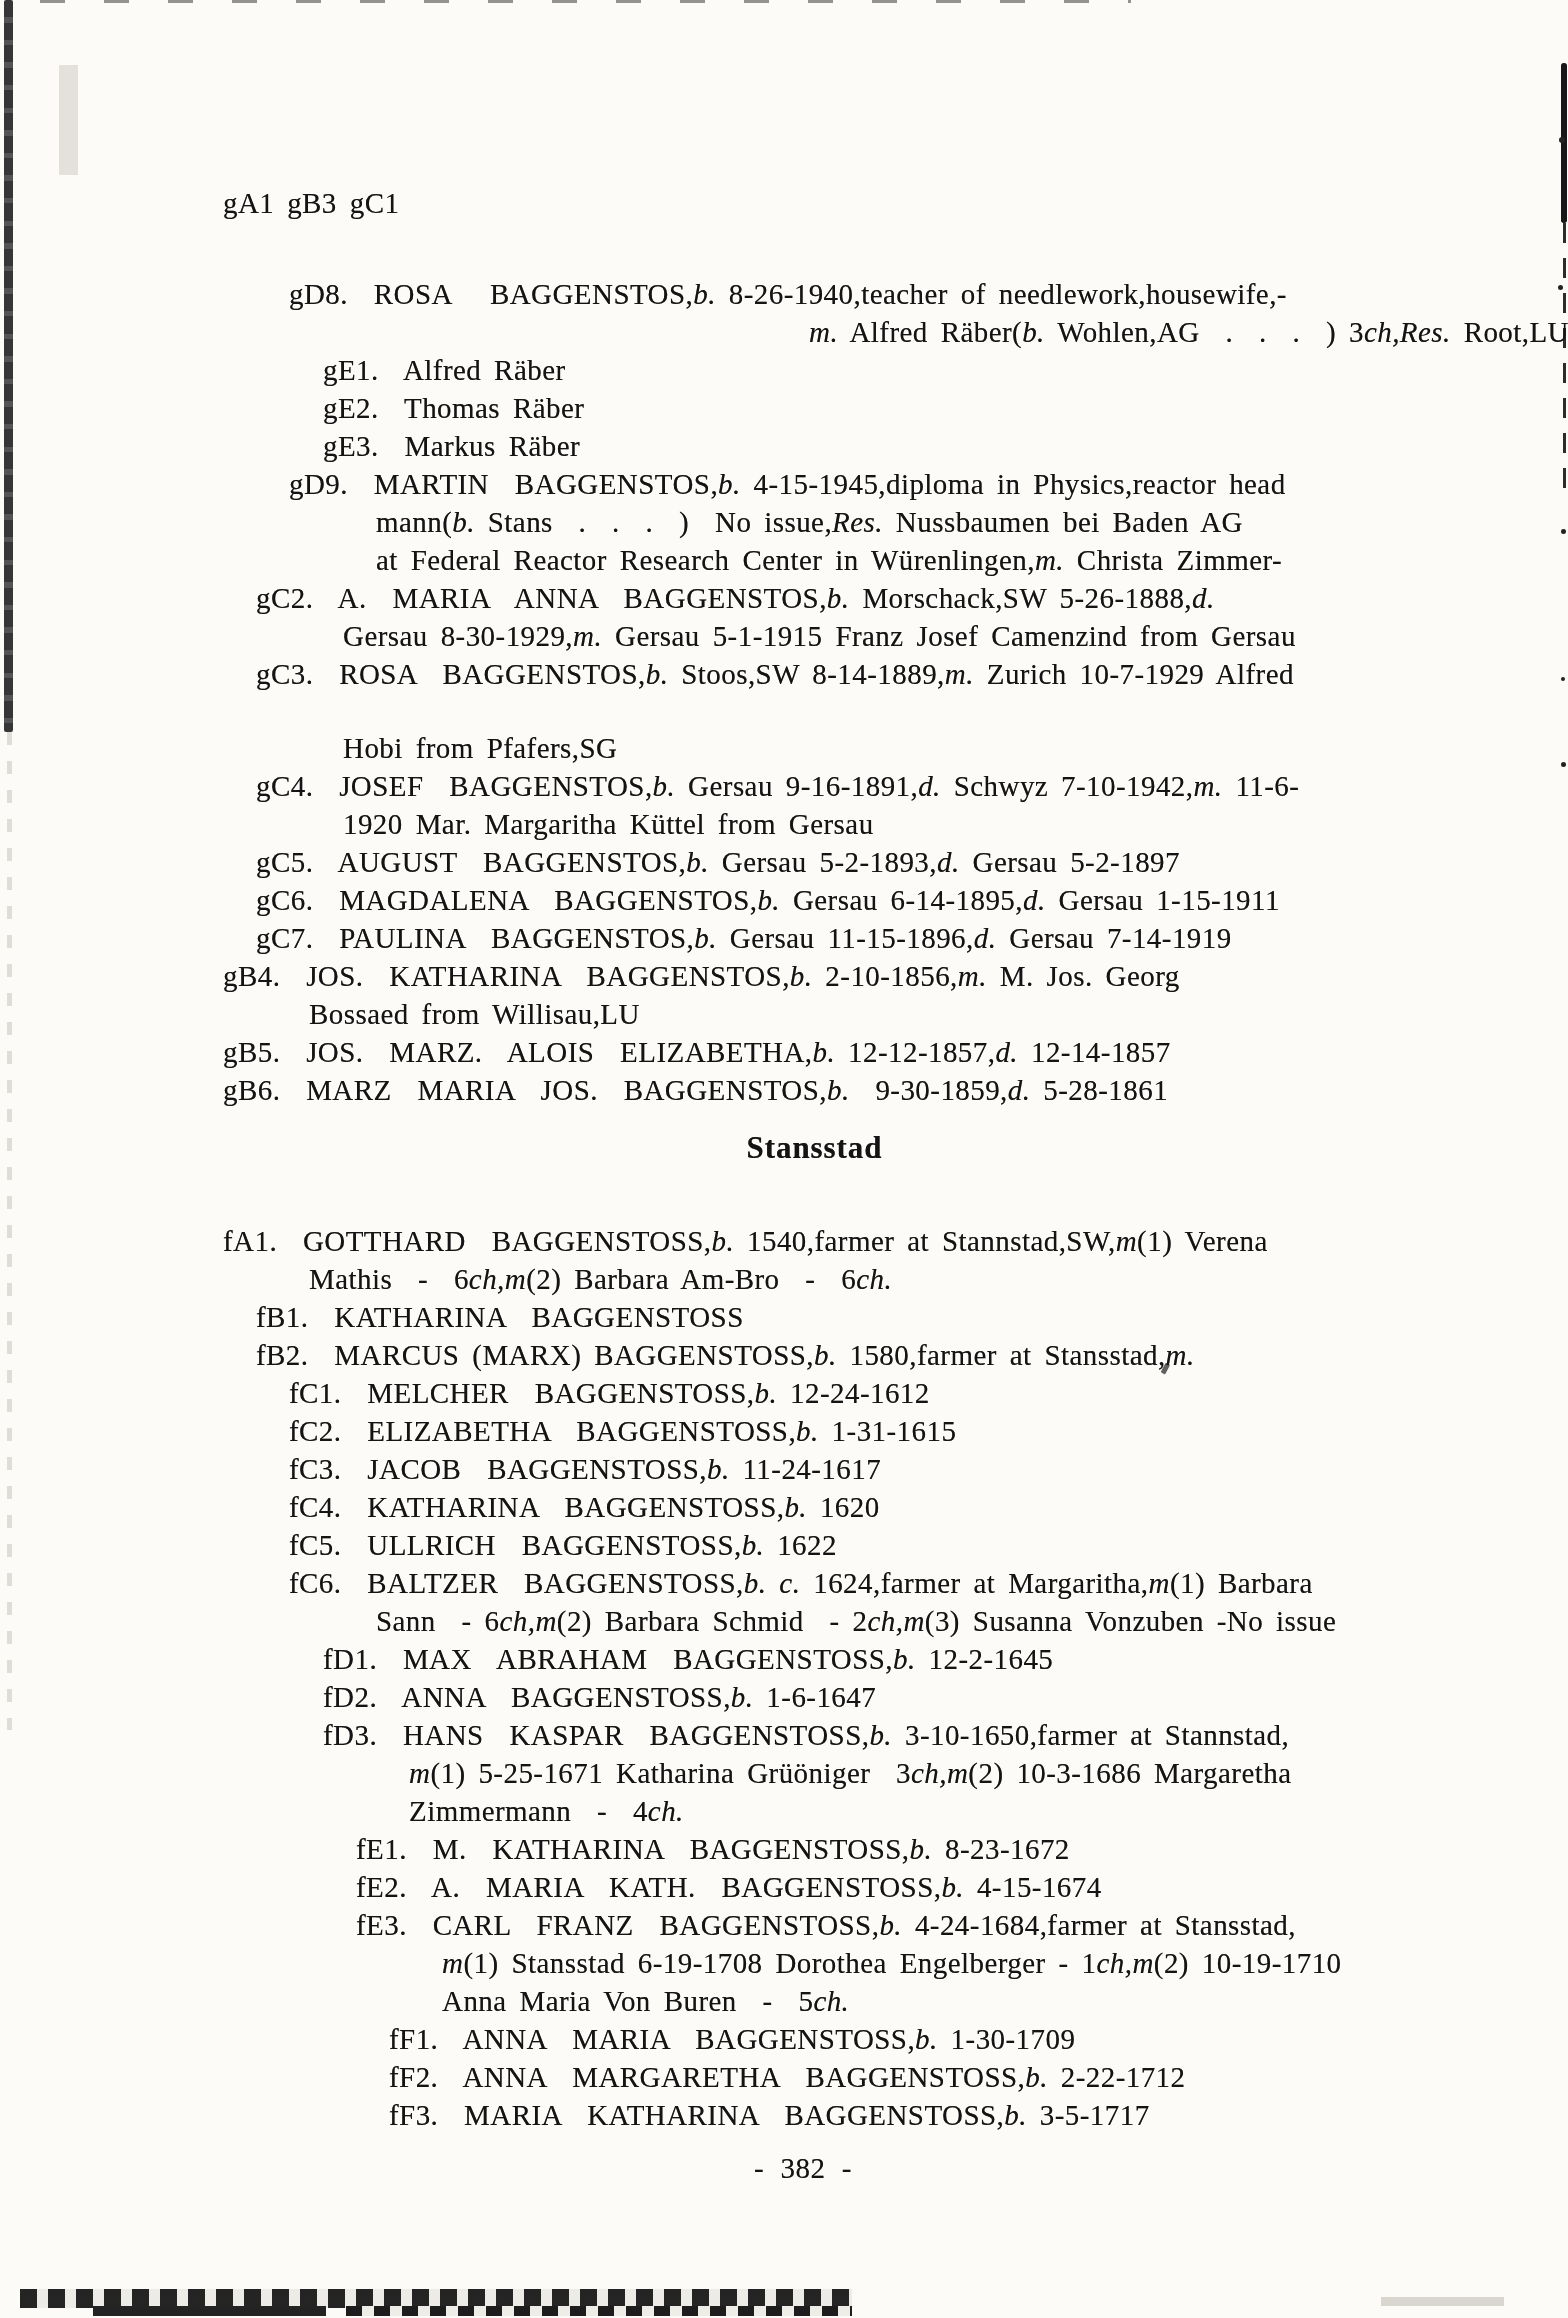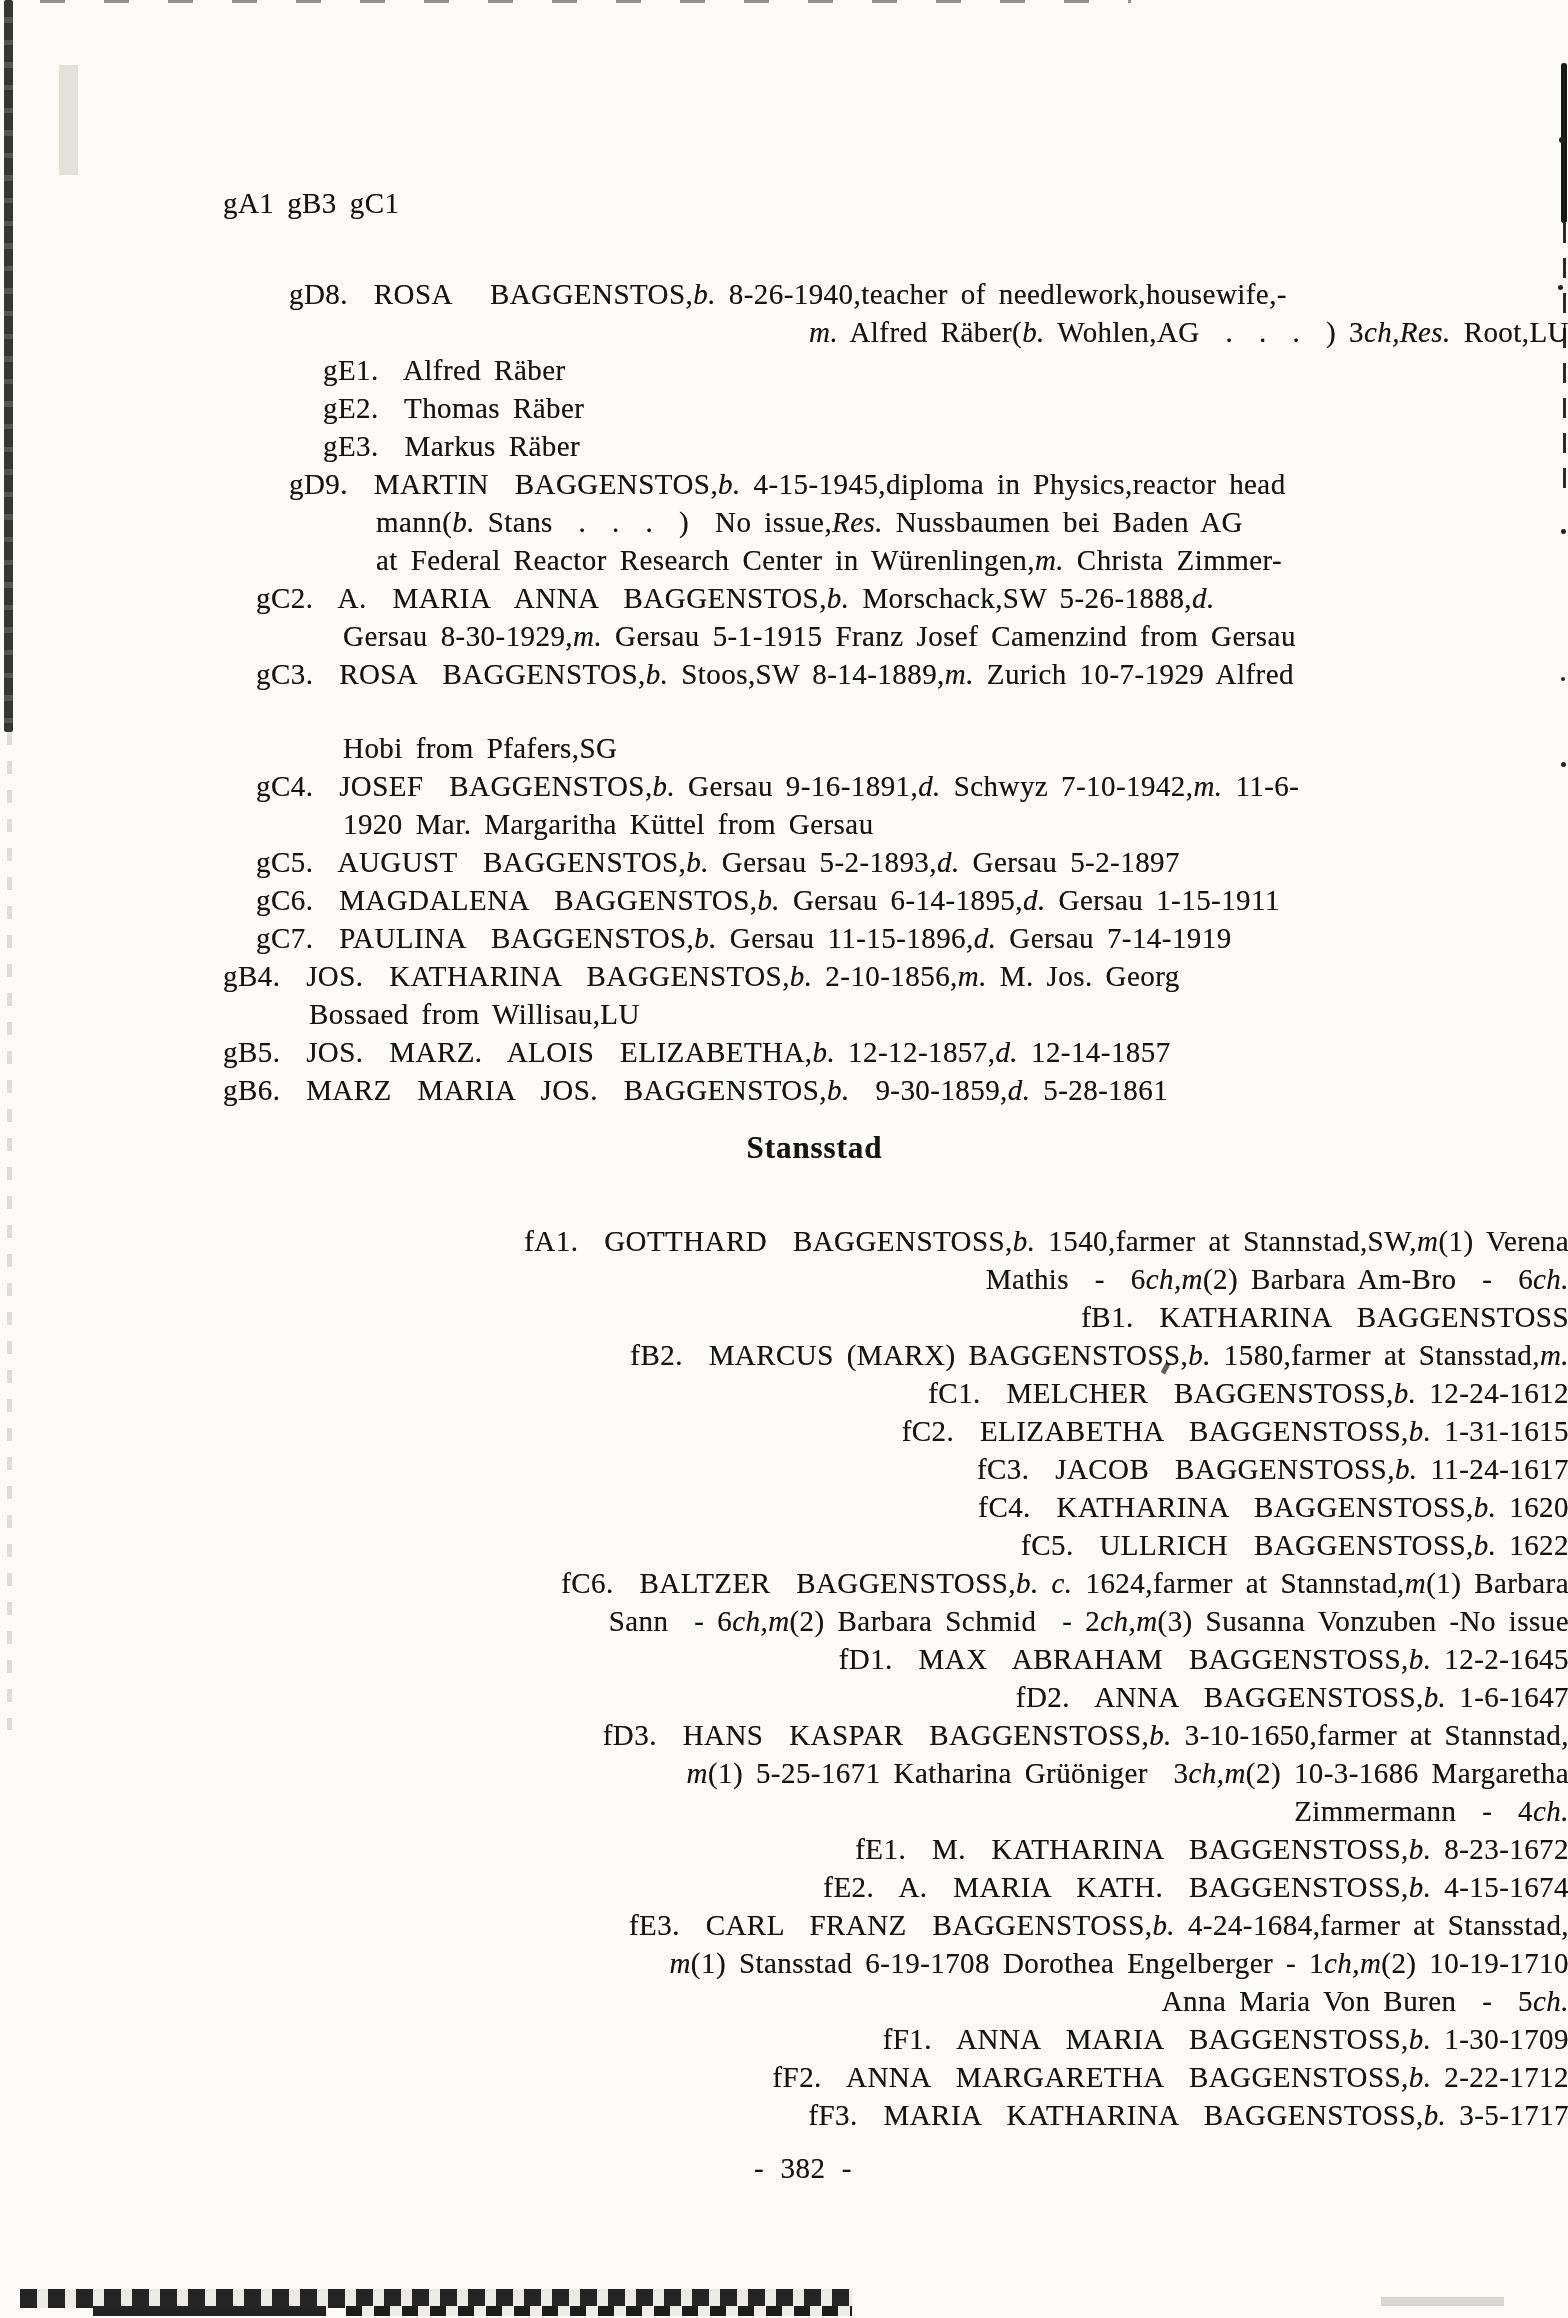--- a/index.html
+++ b/index.html
@@ -29,7 +29,7 @@
     font-weight:700;font-size:31px;line-height:38px;
     letter-spacing:0.03em;
   }
-  #stansstad-entries{margin-top:55px;text-align:right;}
+  #stansstad-entries{margin-top:55px;}
   .page-number{
     margin-top:14.6px;height:38px;
     text-align:center;text-indent:37px;

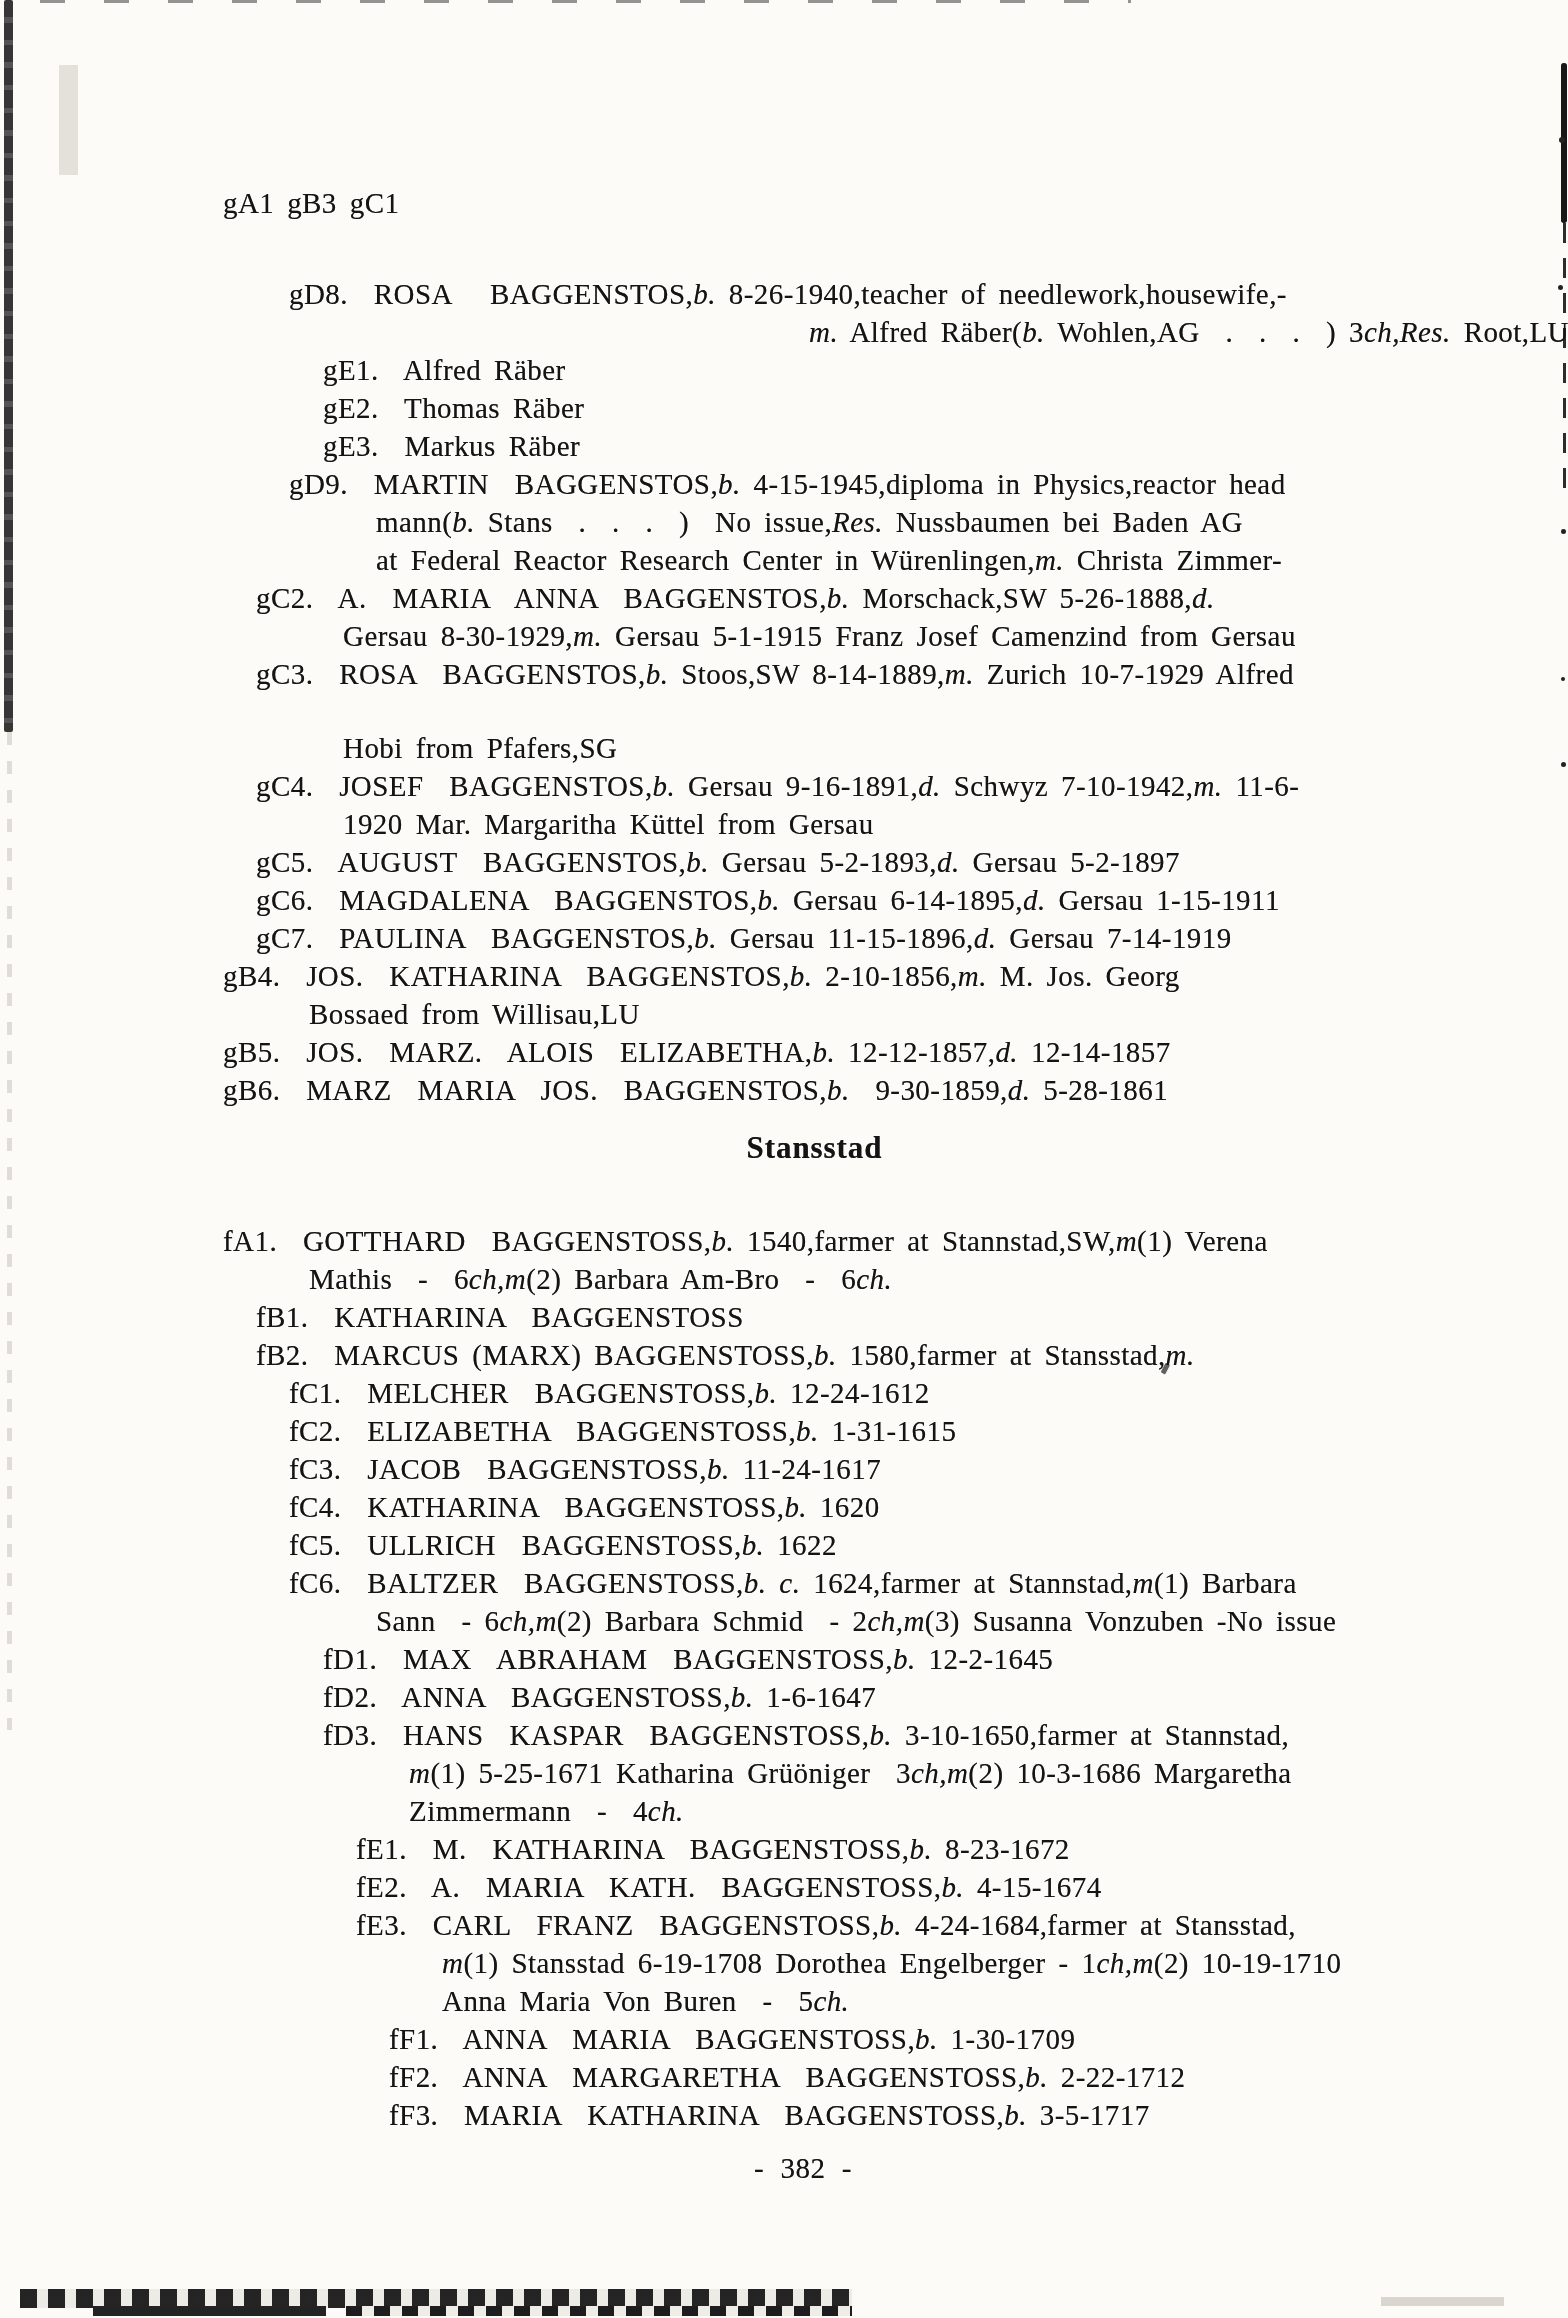--- a/index.html
+++ b/index.html
@@ -136,7 +136,7 @@
         <div class="line" style="margin-left: 289px;"><span>fC3.  JACOB  BAGGENSTOSS,</span><span class="it">b.</span><span> 11-24-1617</span></div>
         <div class="line" style="margin-left: 289px;"><span>fC4.  KATHARINA  BAGGENSTOSS,</span><span class="it">b.</span><span> 1620</span></div>
         <div class="line" style="margin-left: 289px;"><span>fC5.  ULLRICH  BAGGENSTOSS,</span><span class="it">b.</span><span> 1622</span></div>
-        <div class="line" style="margin-left: 289px;"><span>fC6.  BALTZER  BAGGENSTOSS,</span><span class="it">b. c.</span><span> 1624,farmer at Stannstad,</span><span class="it">m</span><span>(1) Barbara</span></div>
+        <div class="line" style="margin-left: 289px;"><span>fC6.  BALTZER  BAGGENSTOSS,</span><span class="it">b. c.</span><span> 1624,farmer at Margaritha,</span><span class="it">m</span><span>(1) Barbara</span></div>
         <div class="line" style="margin-left: 376px;"><span>Sann  - 6</span><span class="it">ch,m</span><span>(2) Barbara Schmid  - 2</span><span class="it">ch,m</span><span>(3) Susanna Vonzuben -No issue</span></div>
         <div class="line" style="margin-left: 323px;"><span>fD1.  MAX  ABRAHAM  BAGGENSTOSS,</span><span class="it">b.</span><span> 12-2-1645</span></div>
         <div class="line" style="margin-left: 323px;"><span>fD2.  ANNA  BAGGENSTOSS,</span><span class="it">b.</span><span> 1-6-1647</span></div>

